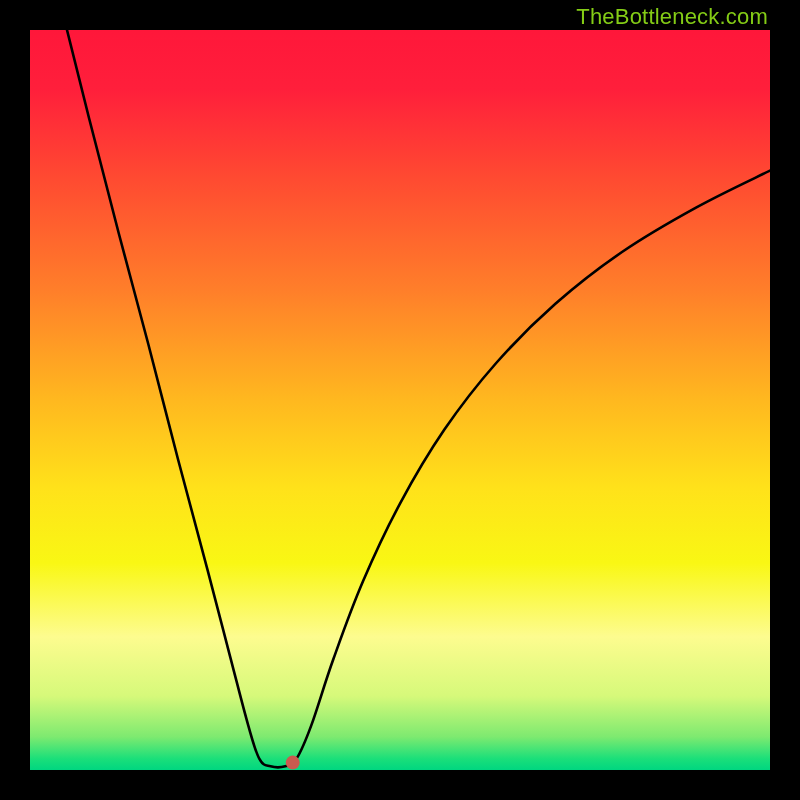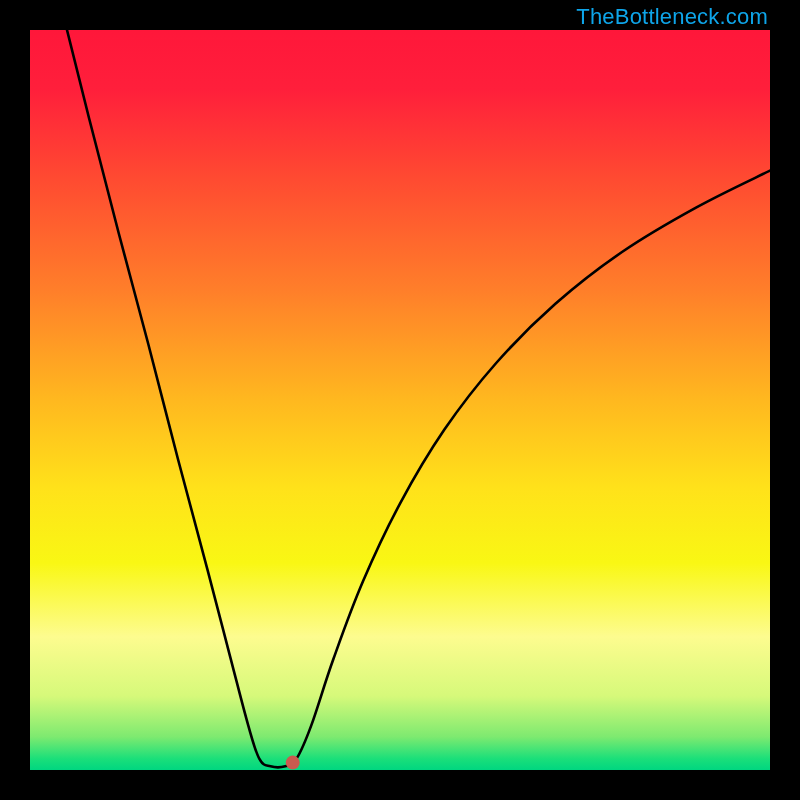--- a/index.html
+++ b/index.html
@@ -30,7 +30,7 @@
     position: absolute;
     top: 4px;
     right: 32px;
-    color: #0ea5e9;
+    color: #84cc16;
     font-size: 22px;
     font-family: Arial, Helvetica, sans-serif;
     letter-spacing: 0.2px;

